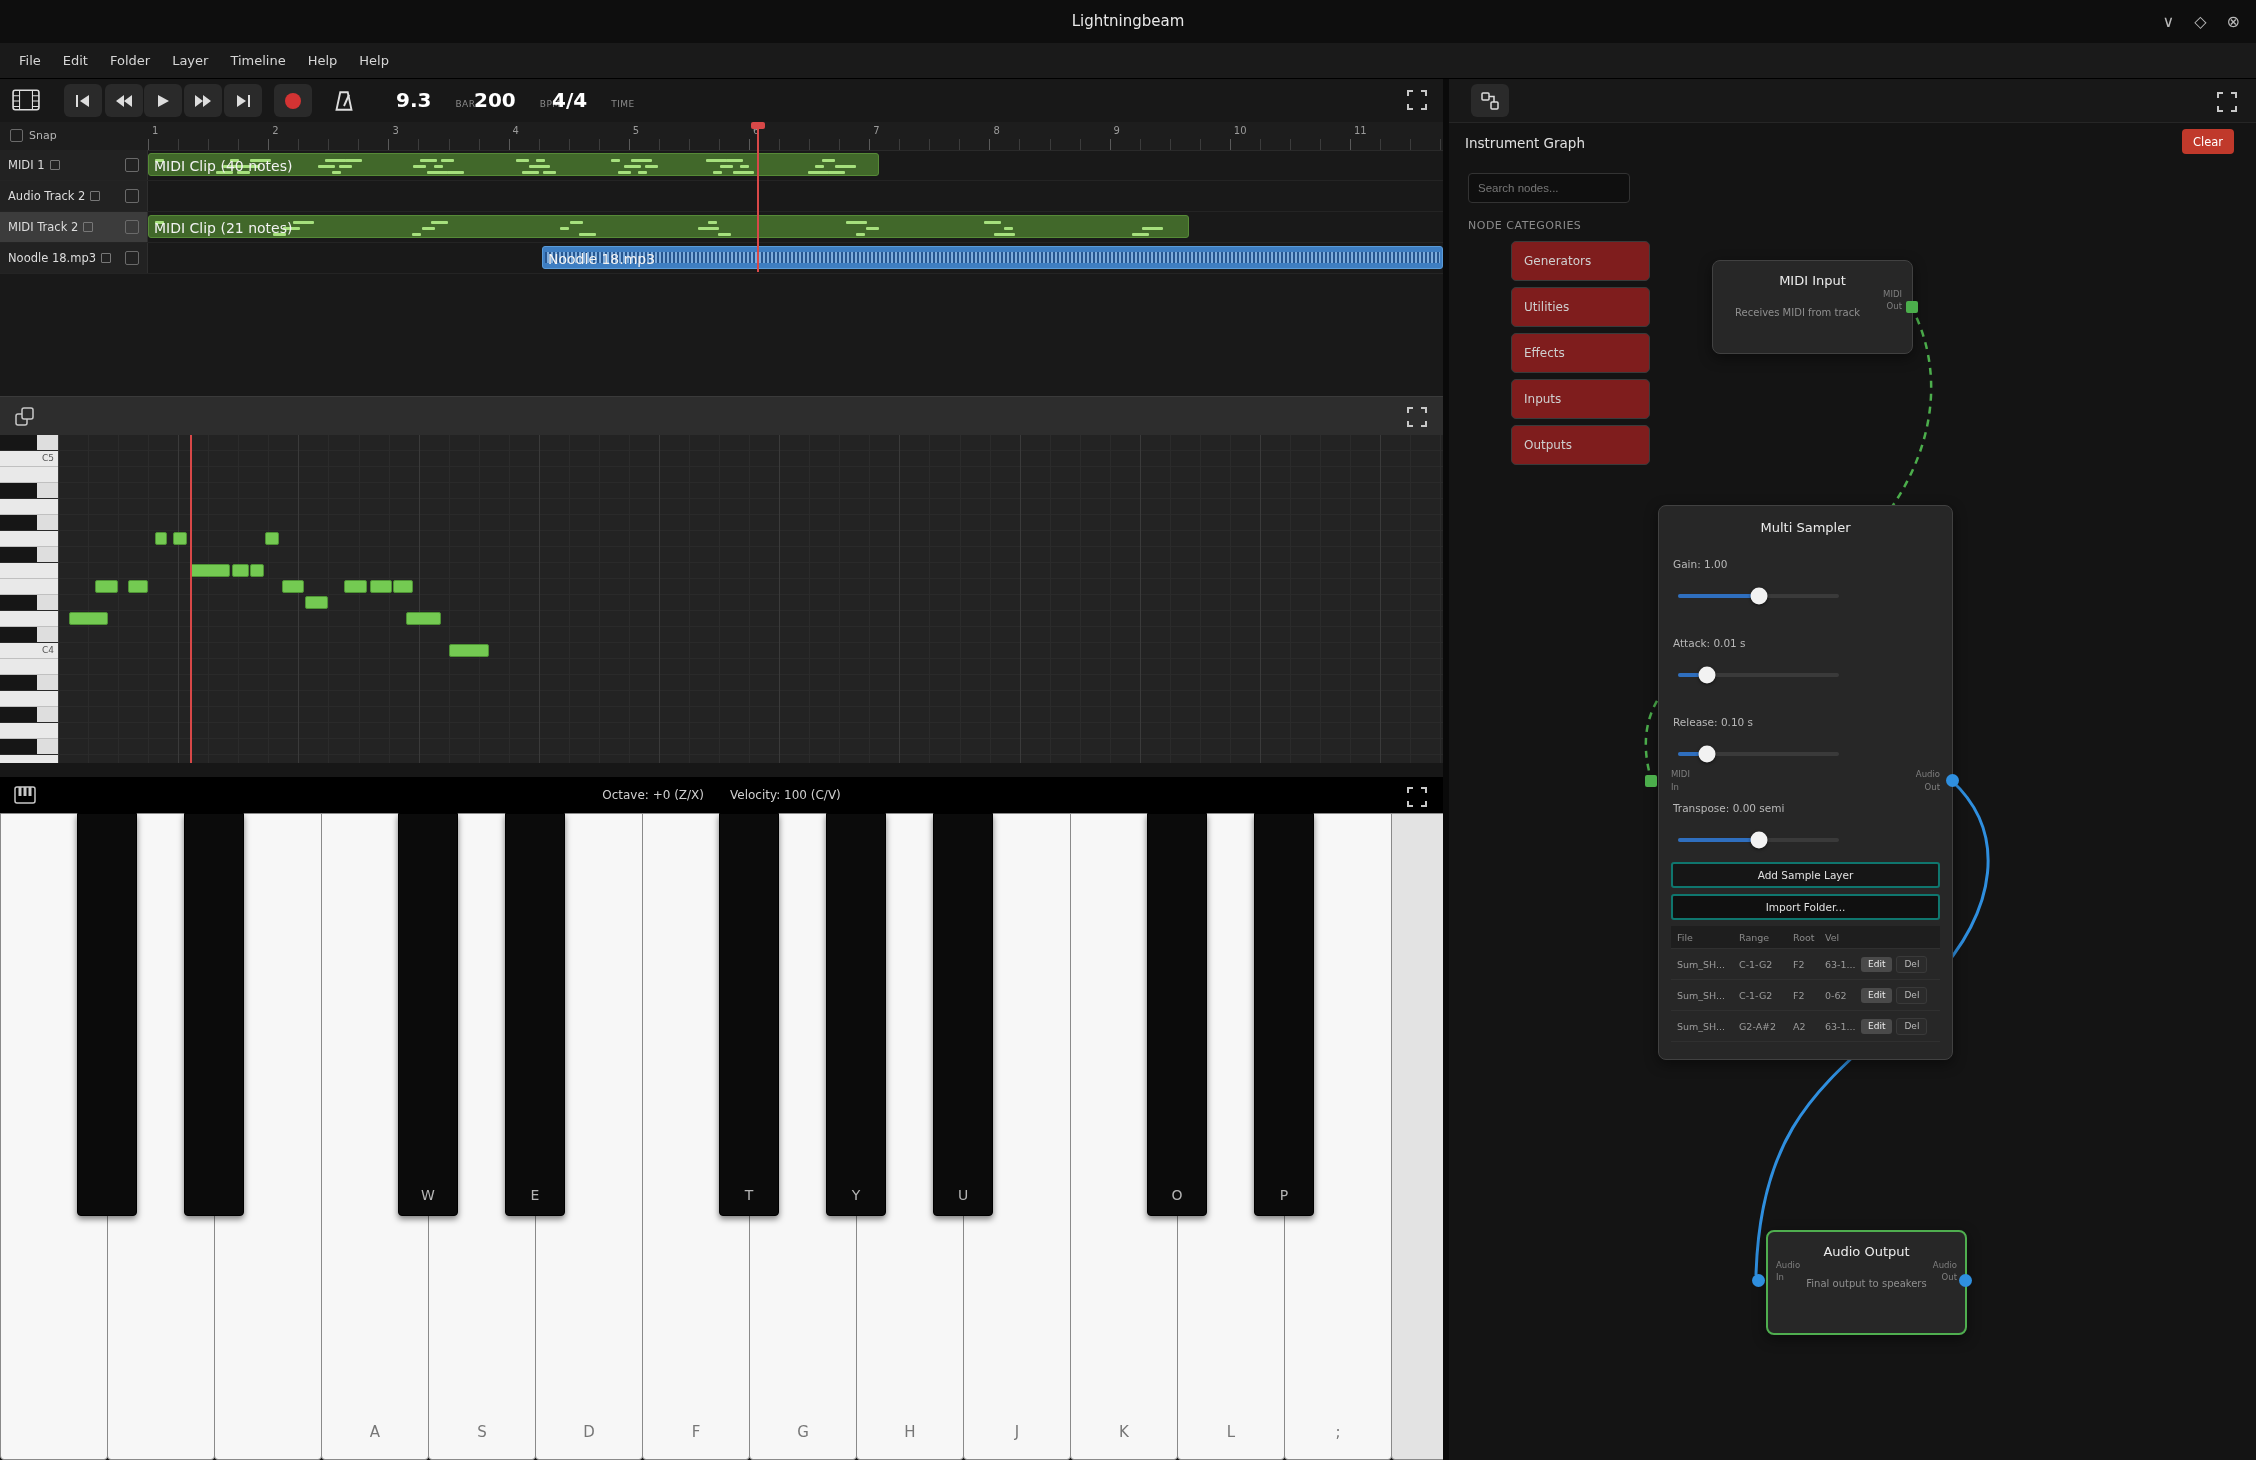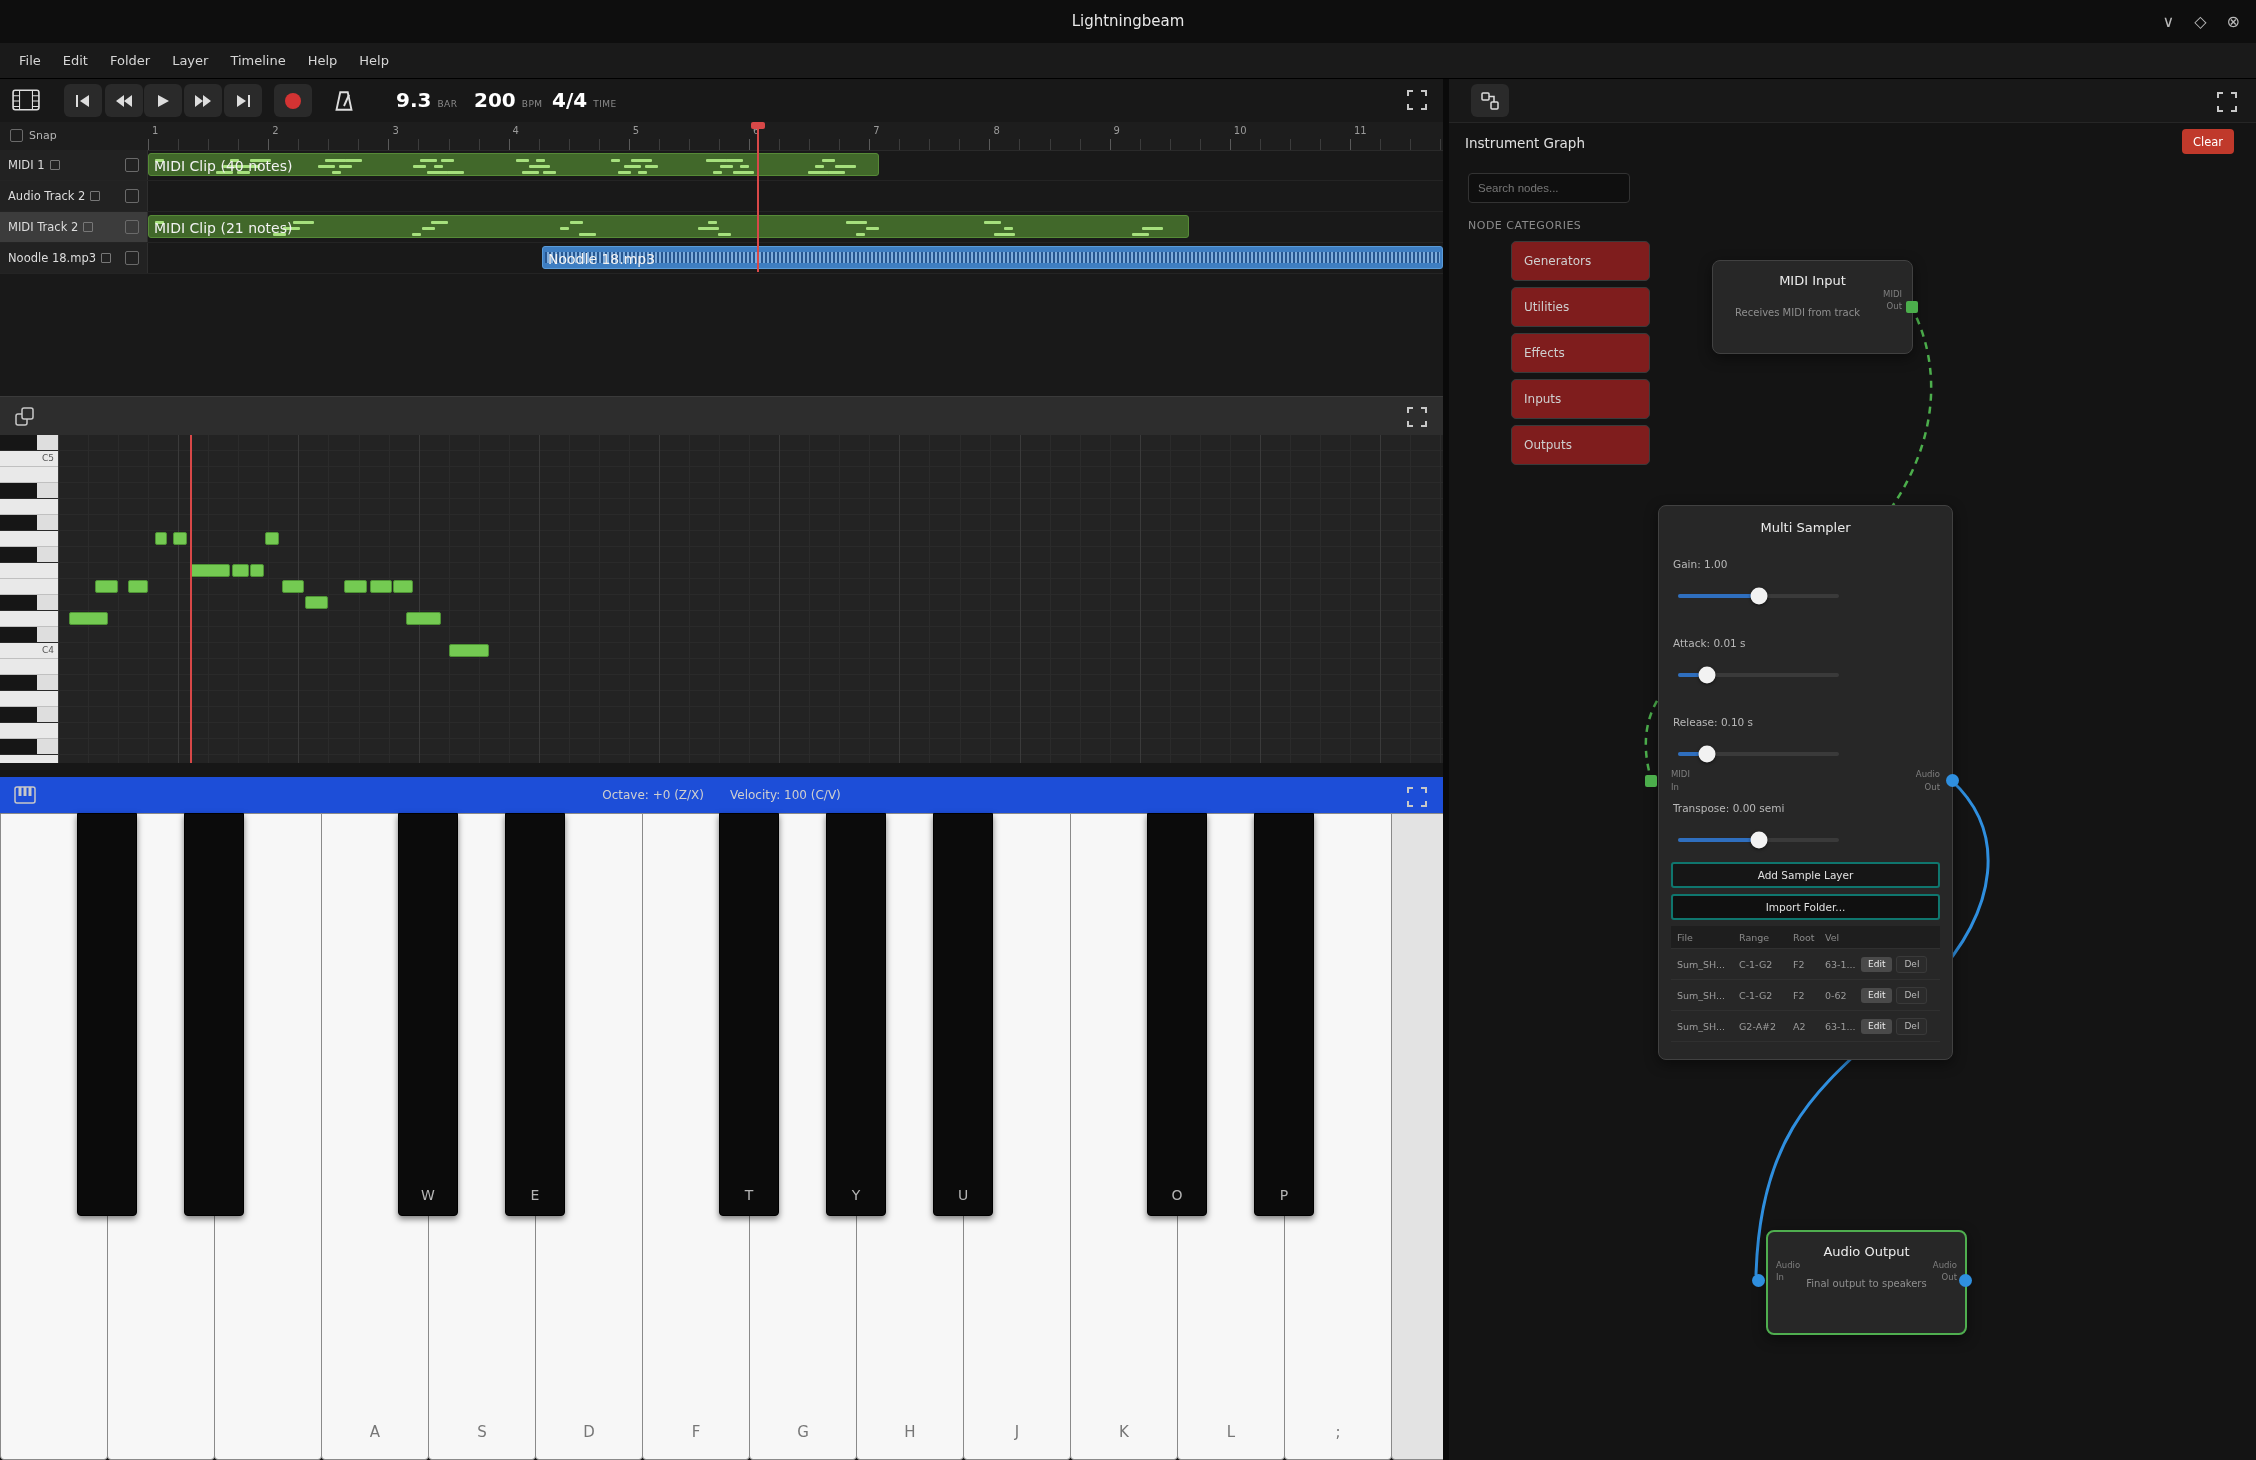--- a/index.html
+++ b/index.html
@@ -21,7 +21,7 @@
   .tbtn{position:absolute;top:5px;width:38px;height:33px;background:#2a2a2a;border-radius:6px;display:flex;align-items:center;justify-content:center;}
   .rec-dot{width:16px;height:16px;border-radius:50%;background:#d33333;}
   .film-icon{position:absolute;left:12px;top:7px;}
-  .pos-group{position:absolute;top:0;height:43px;display:flex;align-items:baseline;gap:6px;}
+  .pos-group{position:absolute;top:0;height:43px;display:flex;align-items:baseline;gap:24px;}
   .pos-val{color:#fff;font-size:20px;font-weight:bold;line-height:43px;}
   .pos-unit{color:#8a8a8a;font-size:9px;letter-spacing:.5px;}
   .expand-btn{position:absolute;width:26px;height:26px;display:flex;align-items:center;justify-content:center;}

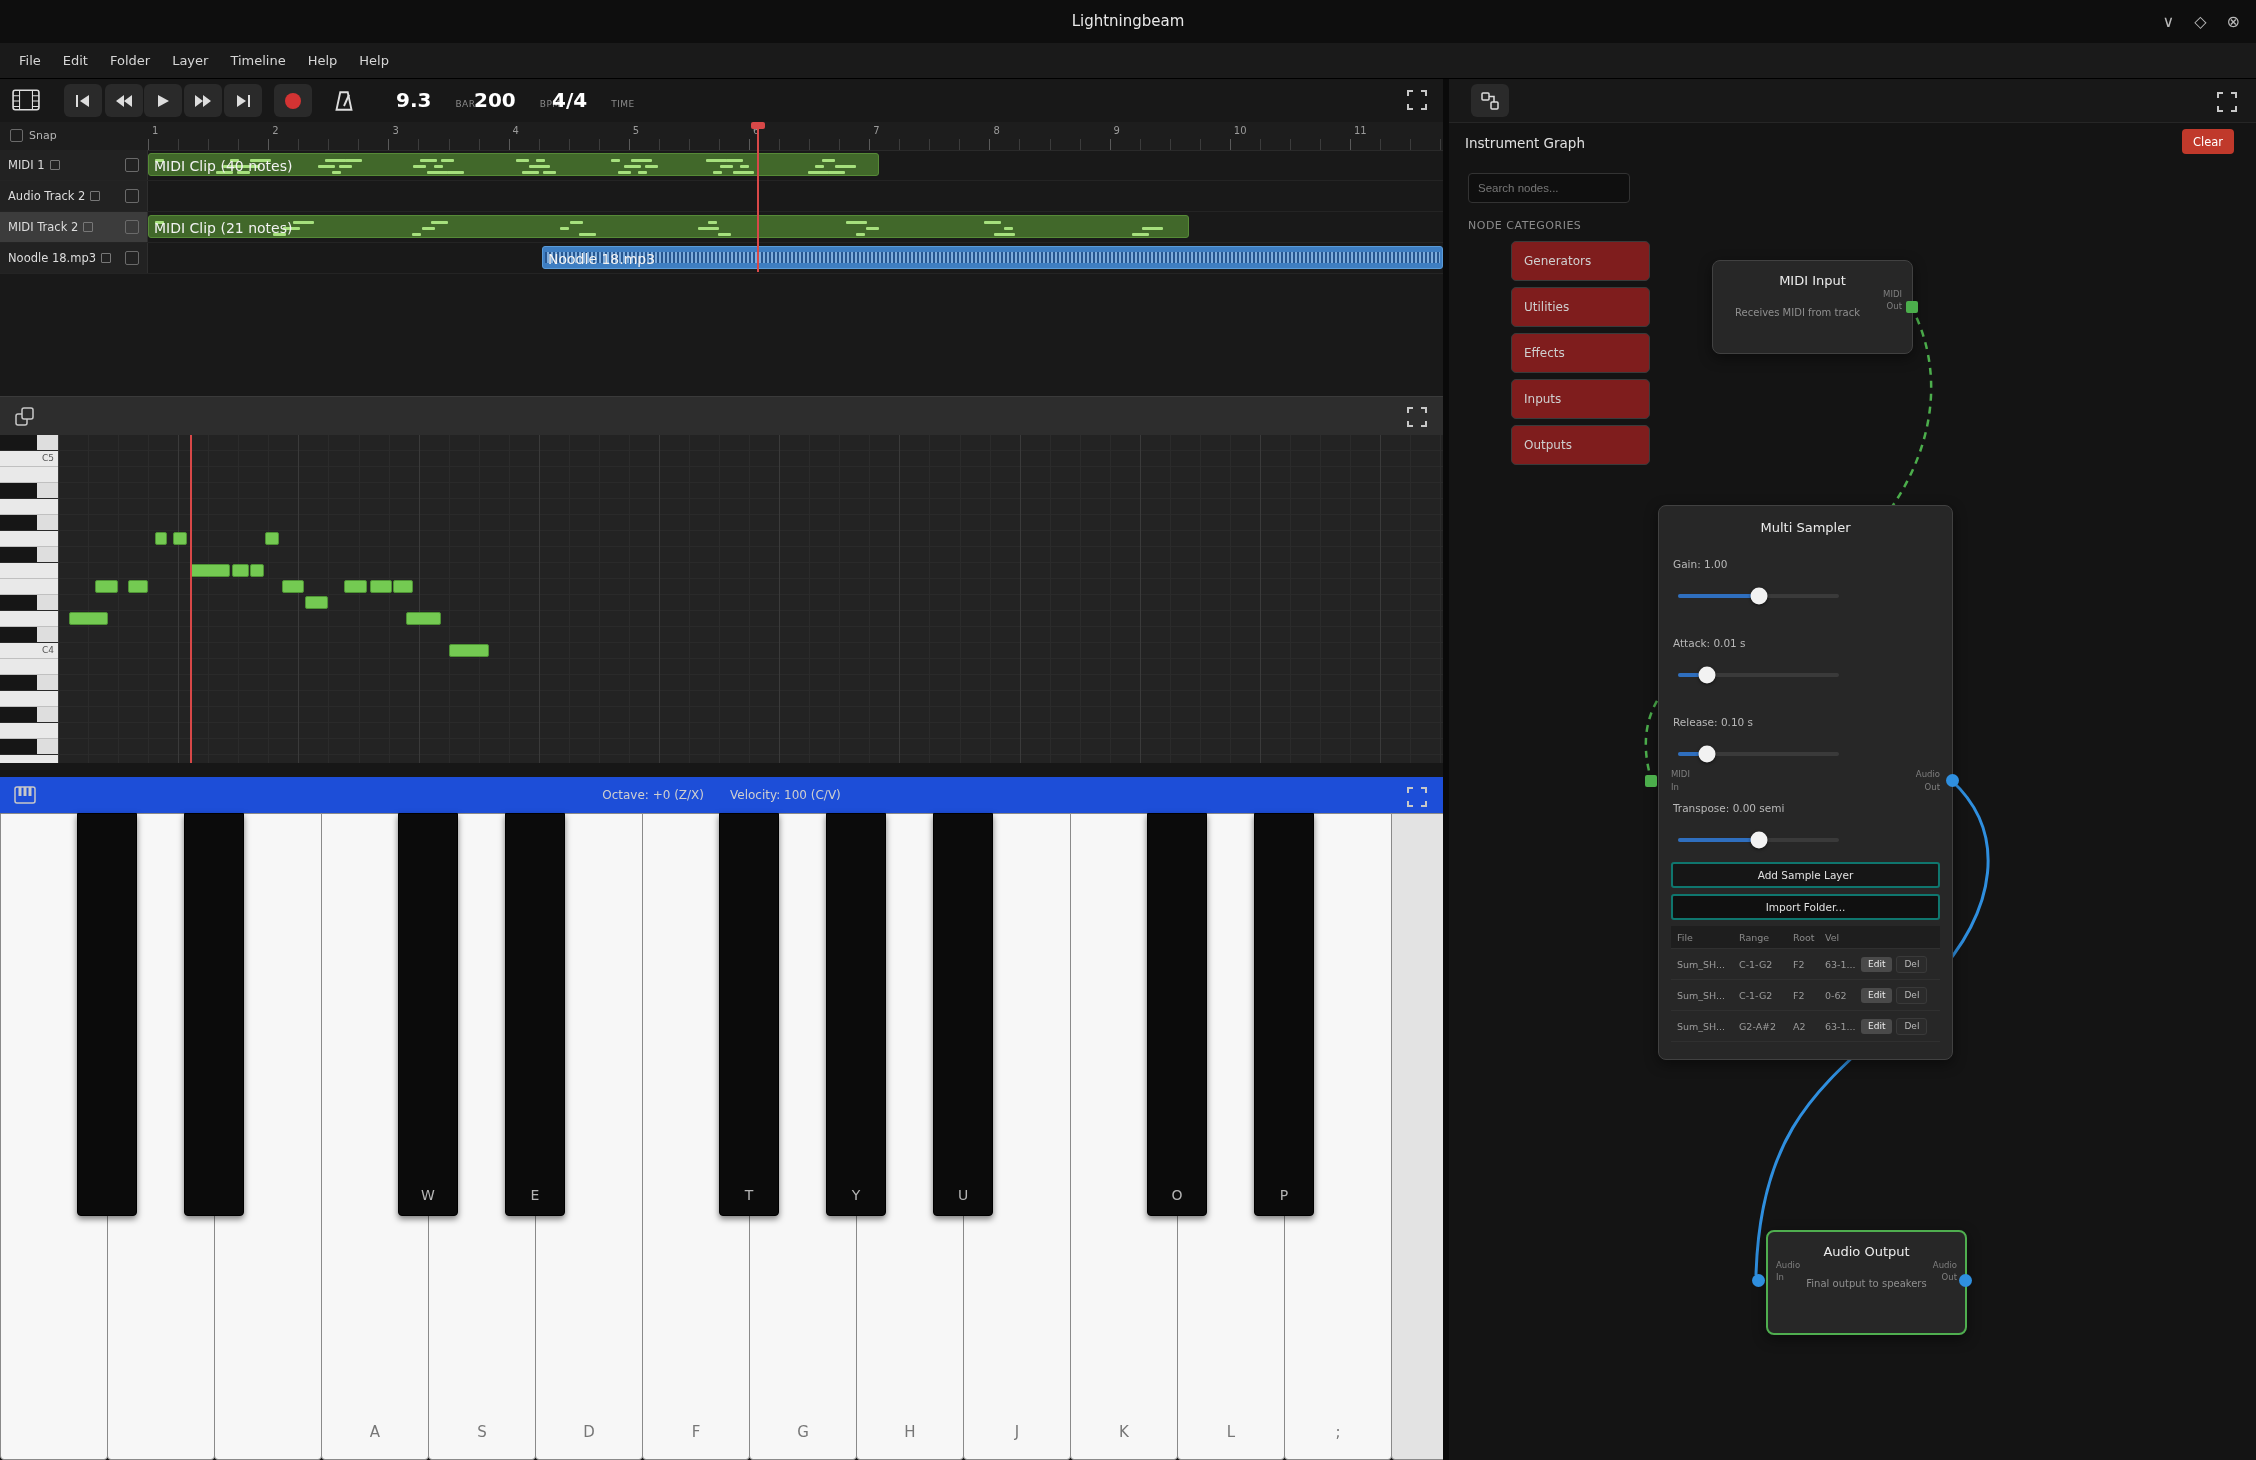--- a/index.html
+++ b/index.html
@@ -66,7 +66,7 @@
   .note{position:absolute;height:13px;background:#74ca52;border:1px solid #4e9334;border-radius:2px;box-sizing:border-box;z-index:2;}
   .roll-ph{position:absolute;left:132px;top:0;bottom:0;width:2px;background:#d84848;z-index:3;}
   
-  .kb-header{position:absolute;left:0;top:698px;width:100%;height:36px;background:#1d4ed8;border-bottom:1px solid #101010;}
+  .kb-header{position:absolute;left:0;top:698px;width:100%;height:36px;background:#000000;border-bottom:1px solid #101010;}
   .kb-status{position:absolute;left:0;right:0;top:0;height:36px;display:flex;align-items:center;justify-content:center;gap:26px;color:#cfcfcf;font-size:12px;}
   .keyboard{position:absolute;left:0;top:734px;width:100%;bottom:0;background:#101010;}
   .wkey{position:absolute;top:0;bottom:0;width:108px;background:#f7f7f7;border:1px solid #8a8a8a;box-sizing:border-box;border-radius:0 0 4px 4px;}

